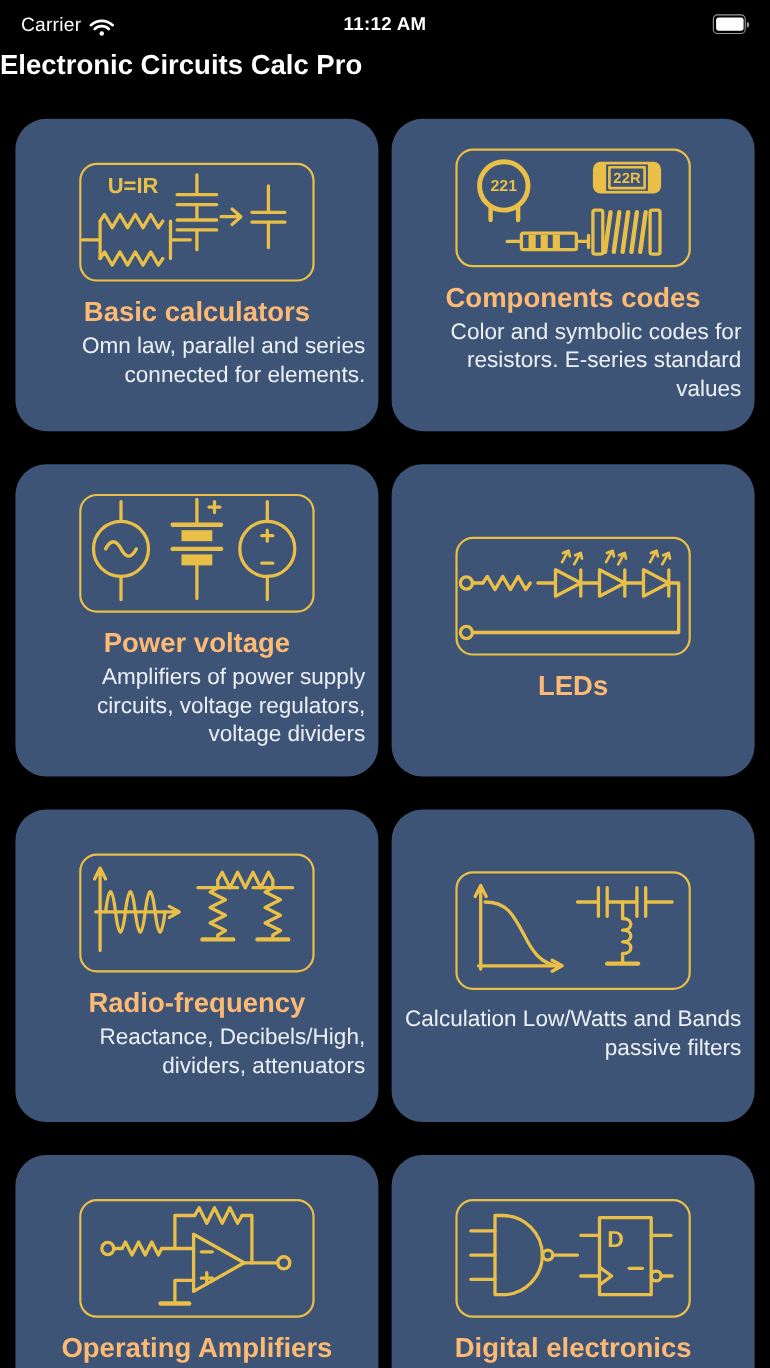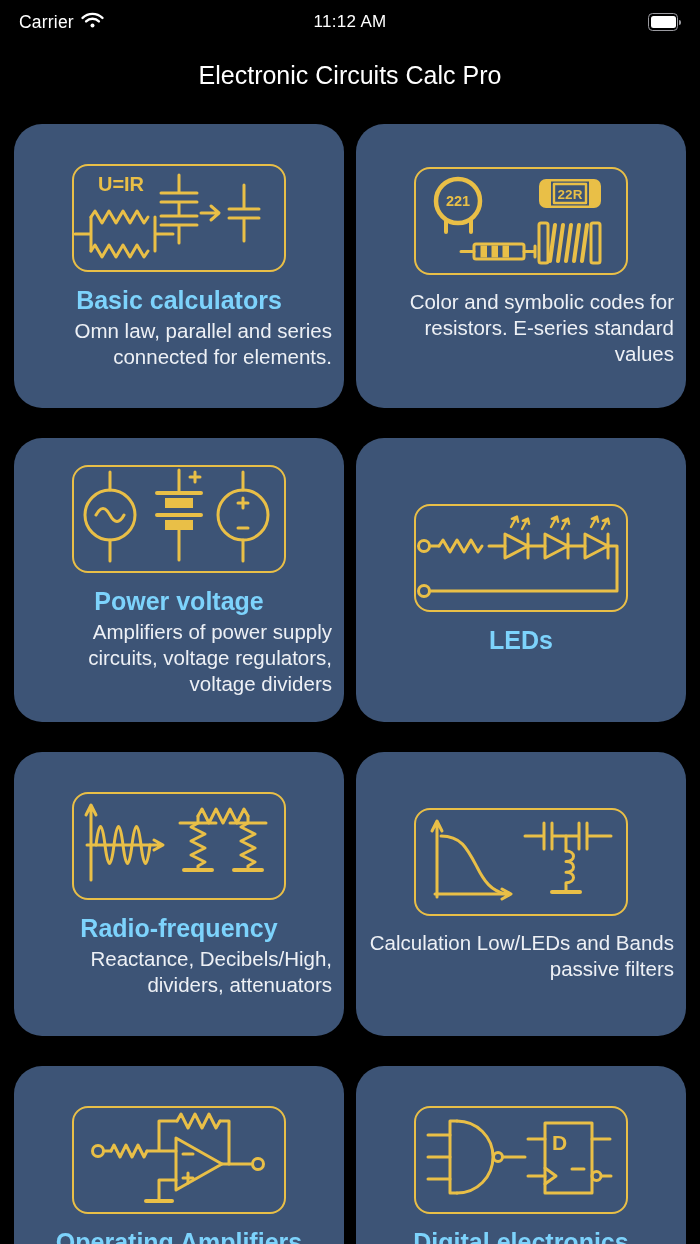--- a/index.html
+++ b/index.html
@@ -11,7 +11,7 @@
   }
   
   .statusbar{height:44px;position:relative;display:flex;align-items:center;padding:0 19px;}
-  .sb-left{display:flex;align-items:flex-start;gap:7px;z-index:2}
+  .sb-left{display:flex;align-items:flex-end;gap:7px;z-index:2}
   .sb-carrier{font-size:17.5px;font-weight:500;letter-spacing:.2px}
   .sb-time{position:absolute;left:0;right:0;text-align:center;font-size:17px;font-weight:400;letter-spacing:.3px}
   .sb-right{margin-left:auto;z-index:2}

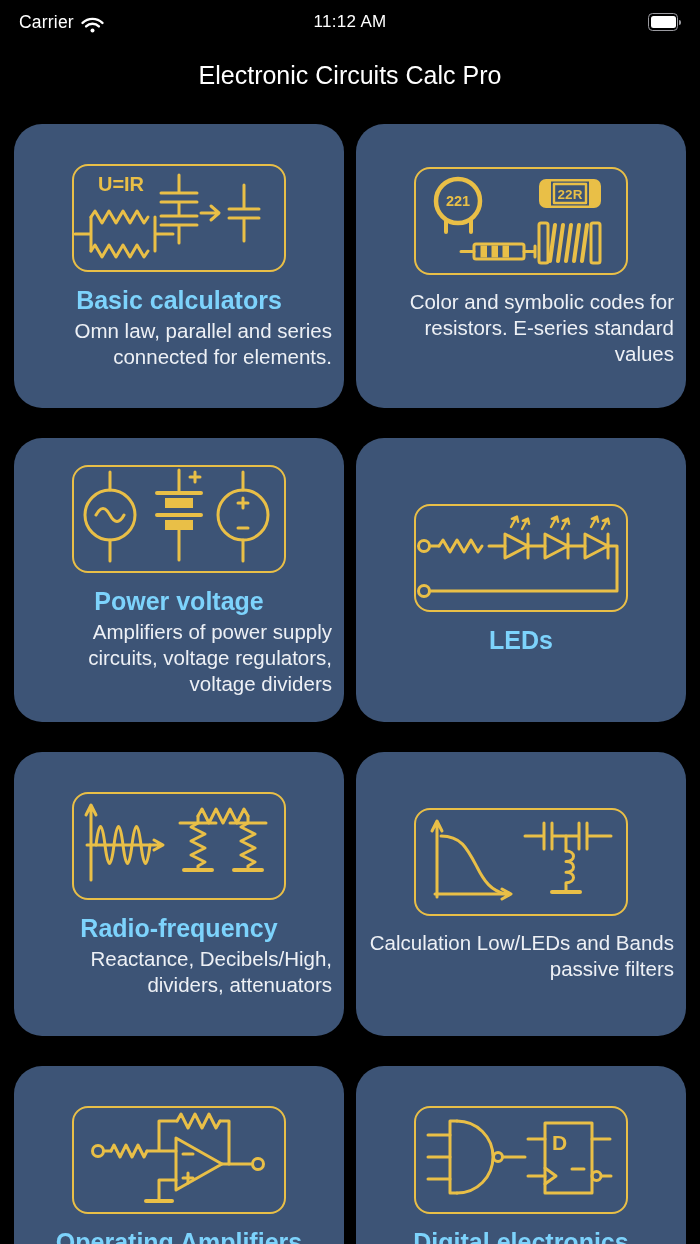--- a/index.html
+++ b/index.html
@@ -13,7 +13,7 @@
   .statusbar{height:44px;position:relative;display:flex;align-items:center;padding:0 19px;}
   .sb-left{display:flex;align-items:flex-end;gap:7px;z-index:2}
   .sb-carrier{font-size:17.5px;font-weight:500;letter-spacing:.2px}
-  .sb-time{position:absolute;left:0;right:0;text-align:center;font-size:17px;font-weight:400;letter-spacing:.3px}
+  .sb-time{position:absolute;left:0;right:0;text-align:center;font-size:17px;font-weight:700;letter-spacing:.3px}
   .sb-right{margin-left:auto;z-index:2}
   .battery{display:flex;align-items:center;gap:1px}
   .bat-body{width:25px;height:12.5px;border:1.5px solid #9a9aa0;border-radius:4.5px;padding:1.5px}

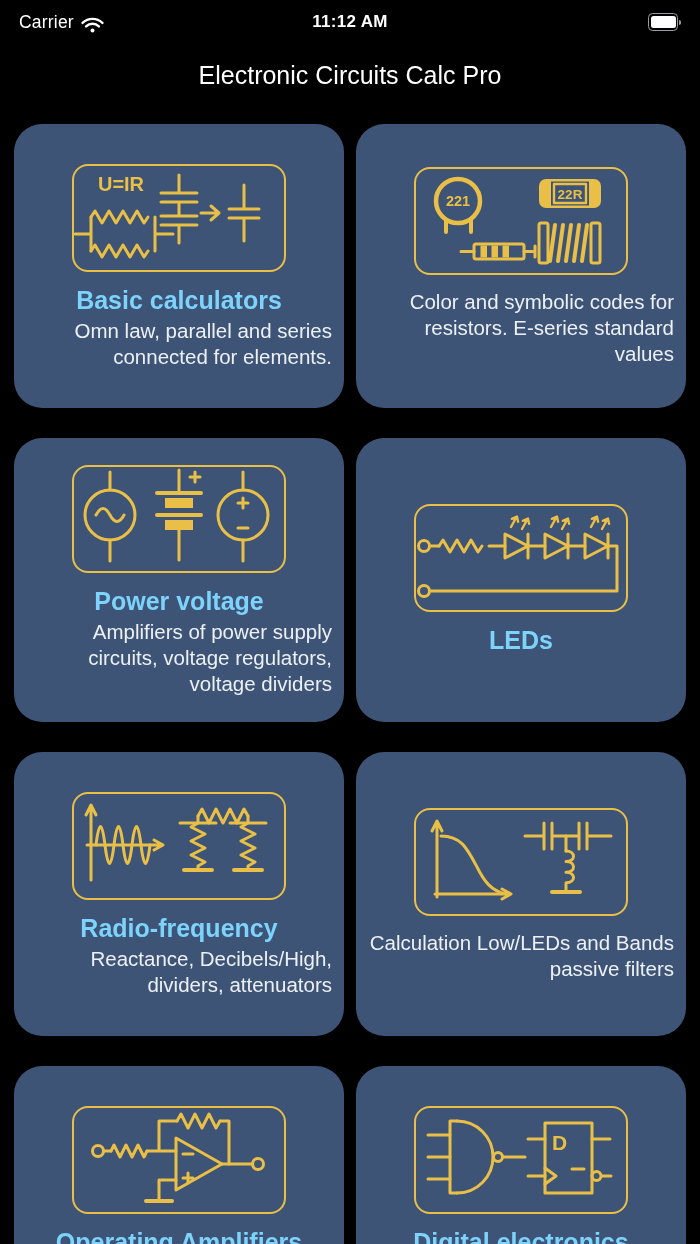--- a/index.html
+++ b/index.html
@@ -20,7 +20,7 @@
   .bat-fill{width:100%;height:100%;background:#fff;border-radius:2.5px}
   .bat-nub{width:2px;height:5px;background:#9a9aa0;border-radius:0 2px 2px 0}
   
-  .app-title{margin-top:16px;height:30px;line-height:30px;text-align:center;font-size:25px;font-weight:400}
+  .app-title{margin-top:0;height:30px;line-height:30px;font-size:25px;font-weight:700}
   
   .grid{display:grid;grid-template-columns:330px 330px;column-gap:12px;row-gap:30px;margin:34px 14px 0}
   .card{

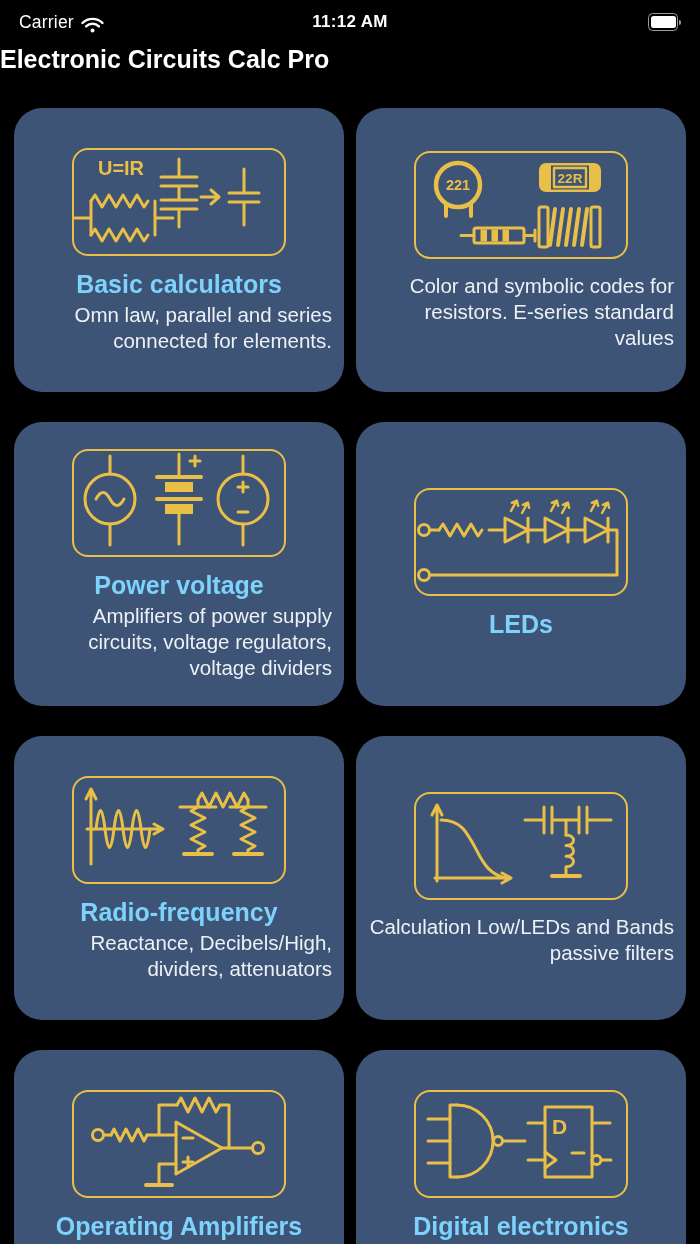--- a/index.html
+++ b/index.html
@@ -29,7 +29,7 @@
     text-align:right;padding:0 12px;
   }
   .card-icon{display:block;width:216px;height:110px;margin-bottom:13px;flex:none}
-  .card-title{font-size:25px;font-weight:700;line-height:29px;margin-bottom:3px;color:#7dd3fc}
+  .card-title{font-size:25px;font-weight:700;line-height:29px;margin-bottom:3px;color:#fdba74}
   .card-desc{font-size:20.5px;line-height:26px;font-weight:400;color:#EDF0F5}
   .clipped .card-desc{min-height:52px}
   

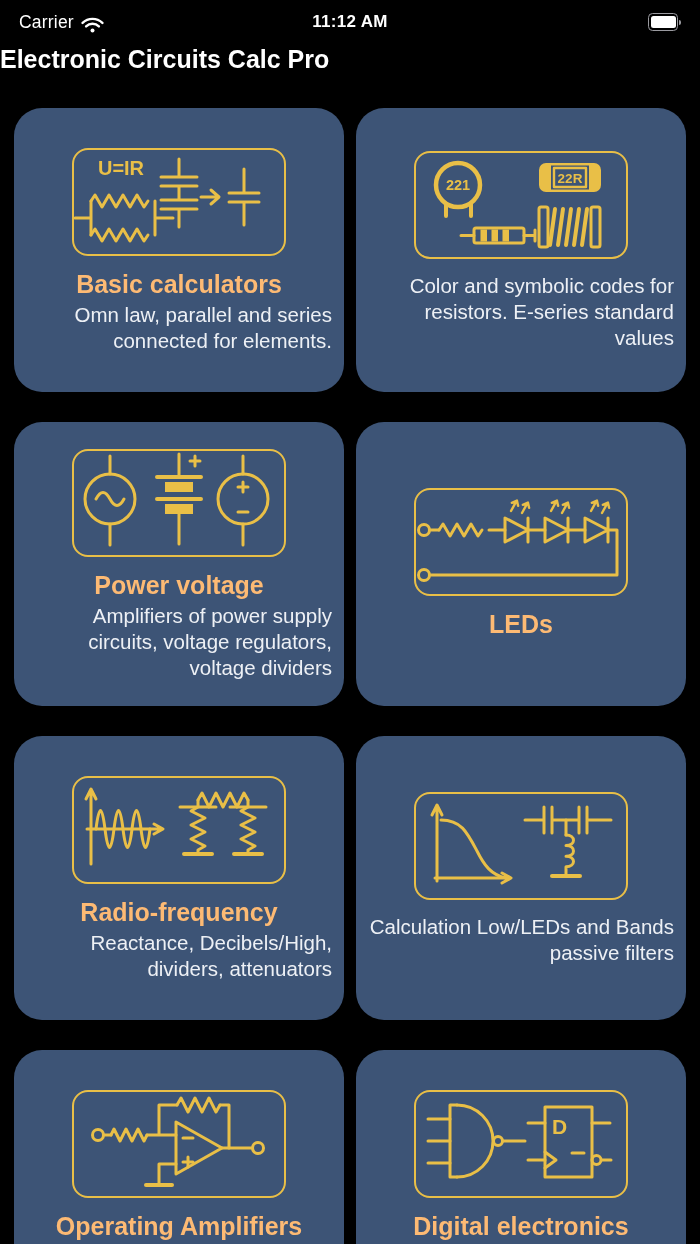--- a/index.html
+++ b/index.html
@@ -103,6 +103,7 @@
       <rect class="s" x="178" y="57" width="9" height="40" rx="2"></rect>
       <path class="s4" d="M142 59 L137 95 M150 59 L145 95 M158 59 L153 95 M166 59 L161 95 M174 59 L169 95"></path>
     </svg>
+    <div class="card-title">Components codes</div>
     <div class="card-desc">Color and symbolic codes for resistors. E-series standard values</div>
   </div>
 

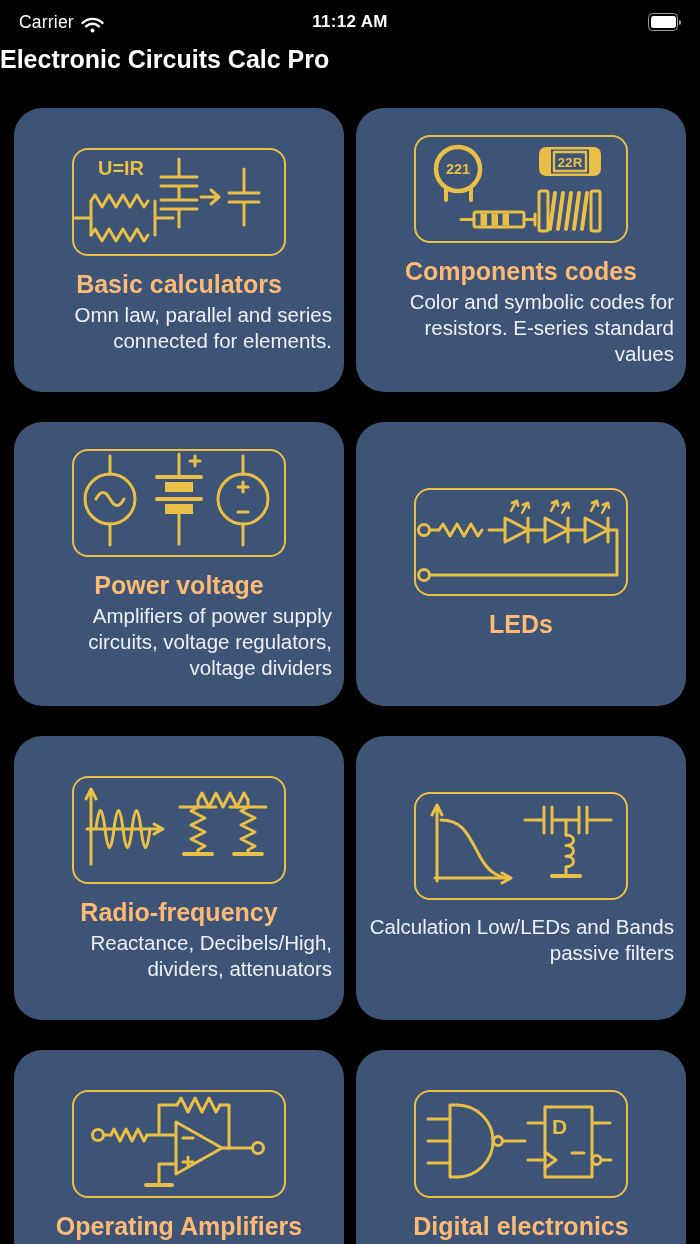--- a/index.html
+++ b/index.html
@@ -180,7 +180,7 @@
       <path class="s" d="M153 44 c10 0 10 10.6 0 10.6 c10 0 10 10.6 0 10.6 c10 0 10 10.6 0 10.6 M153 76 V84"></path>
       <path class="s4" d="M139 85 H167"></path>
     </svg>
-    <div class="card-desc">Calculation Low/LEDs and Bands passive filters</div>
+    <div class="card-desc">Calculation Low/Watts and Bands passive filters</div>
   </div>
 
   <div class="card clipped">

